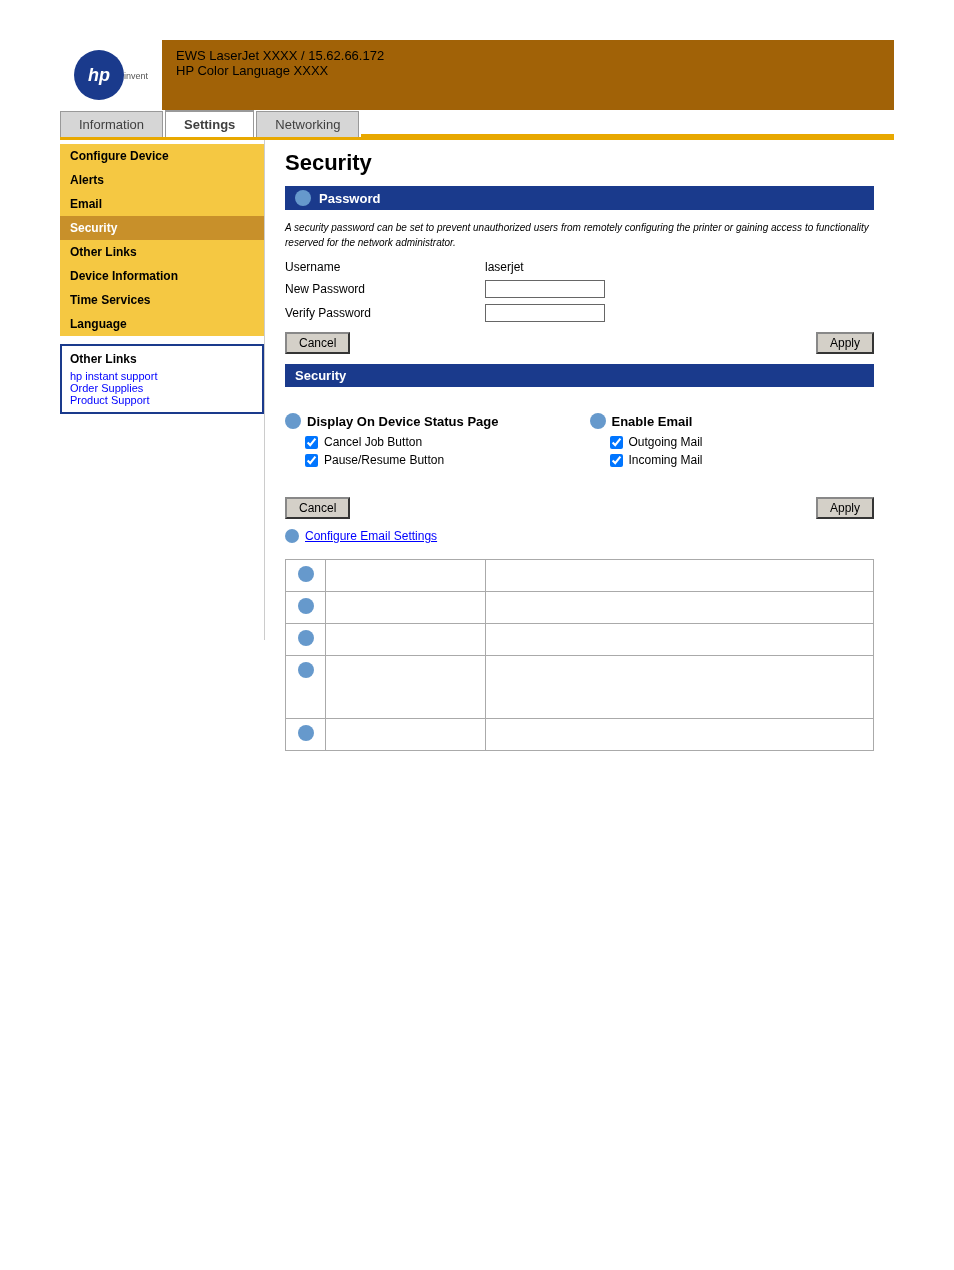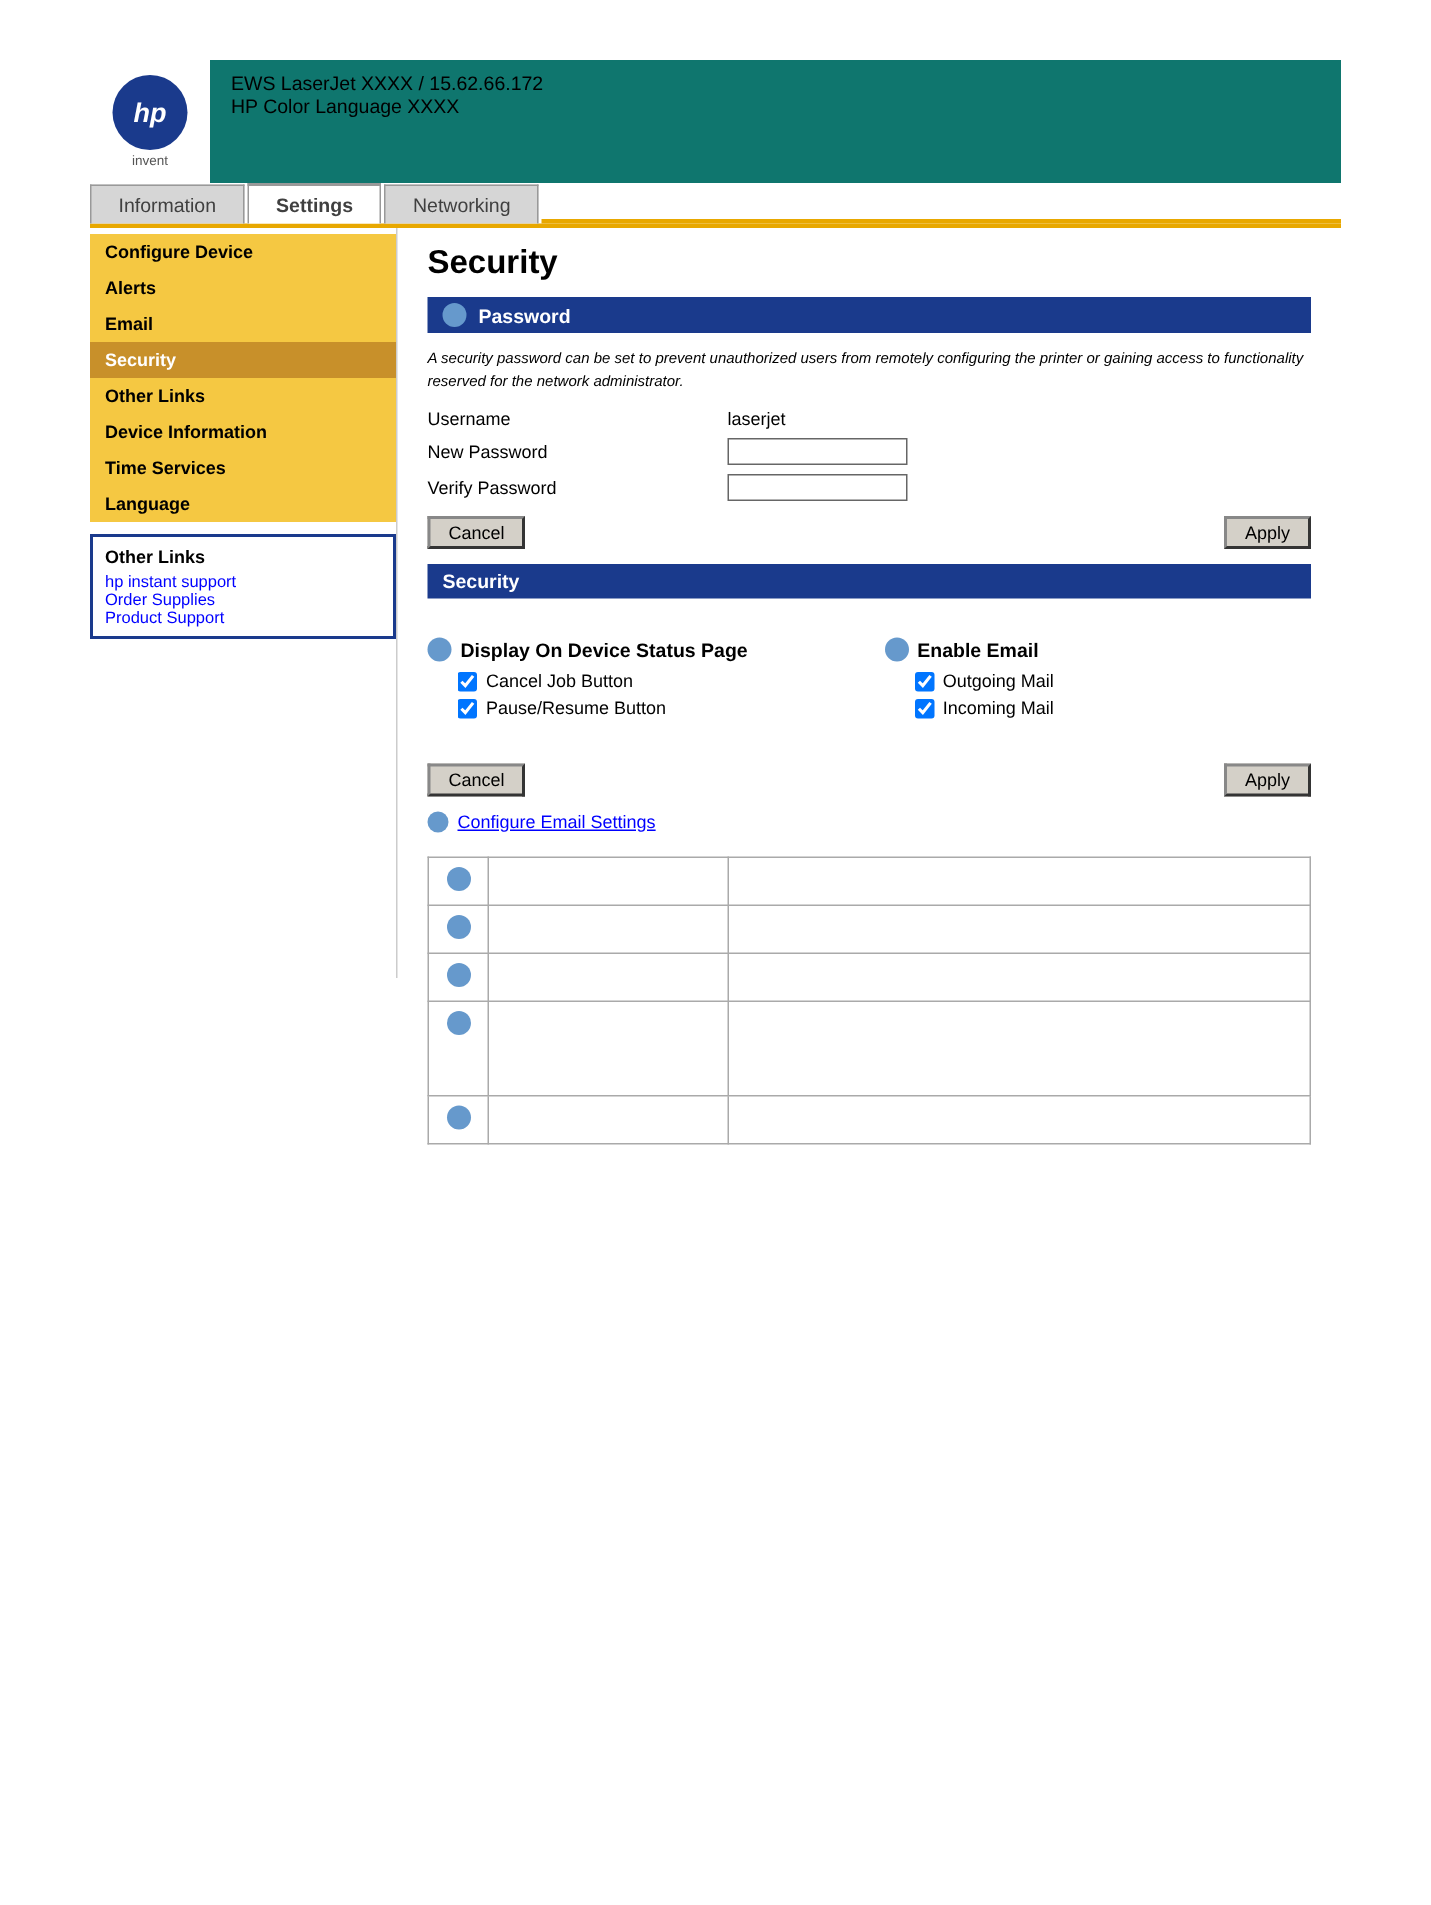--- a/index.html
+++ b/index.html
@@ -66,7 +66,7 @@
 
     .header-row { display: flex; align-items: stretch; }
     .header-logo-area { background: #fff; padding: 10px 14px; display: flex; flex-direction: column; align-items: center; justify-content: center; min-width: 80px; }
-    .header-title-area { background: #0f766e; flex: 1; padding: 8px 14px; }
+    .header-title-area { background: #a16207; flex: 1; padding: 8px 14px; }
   </style>
 </head>
 <body>

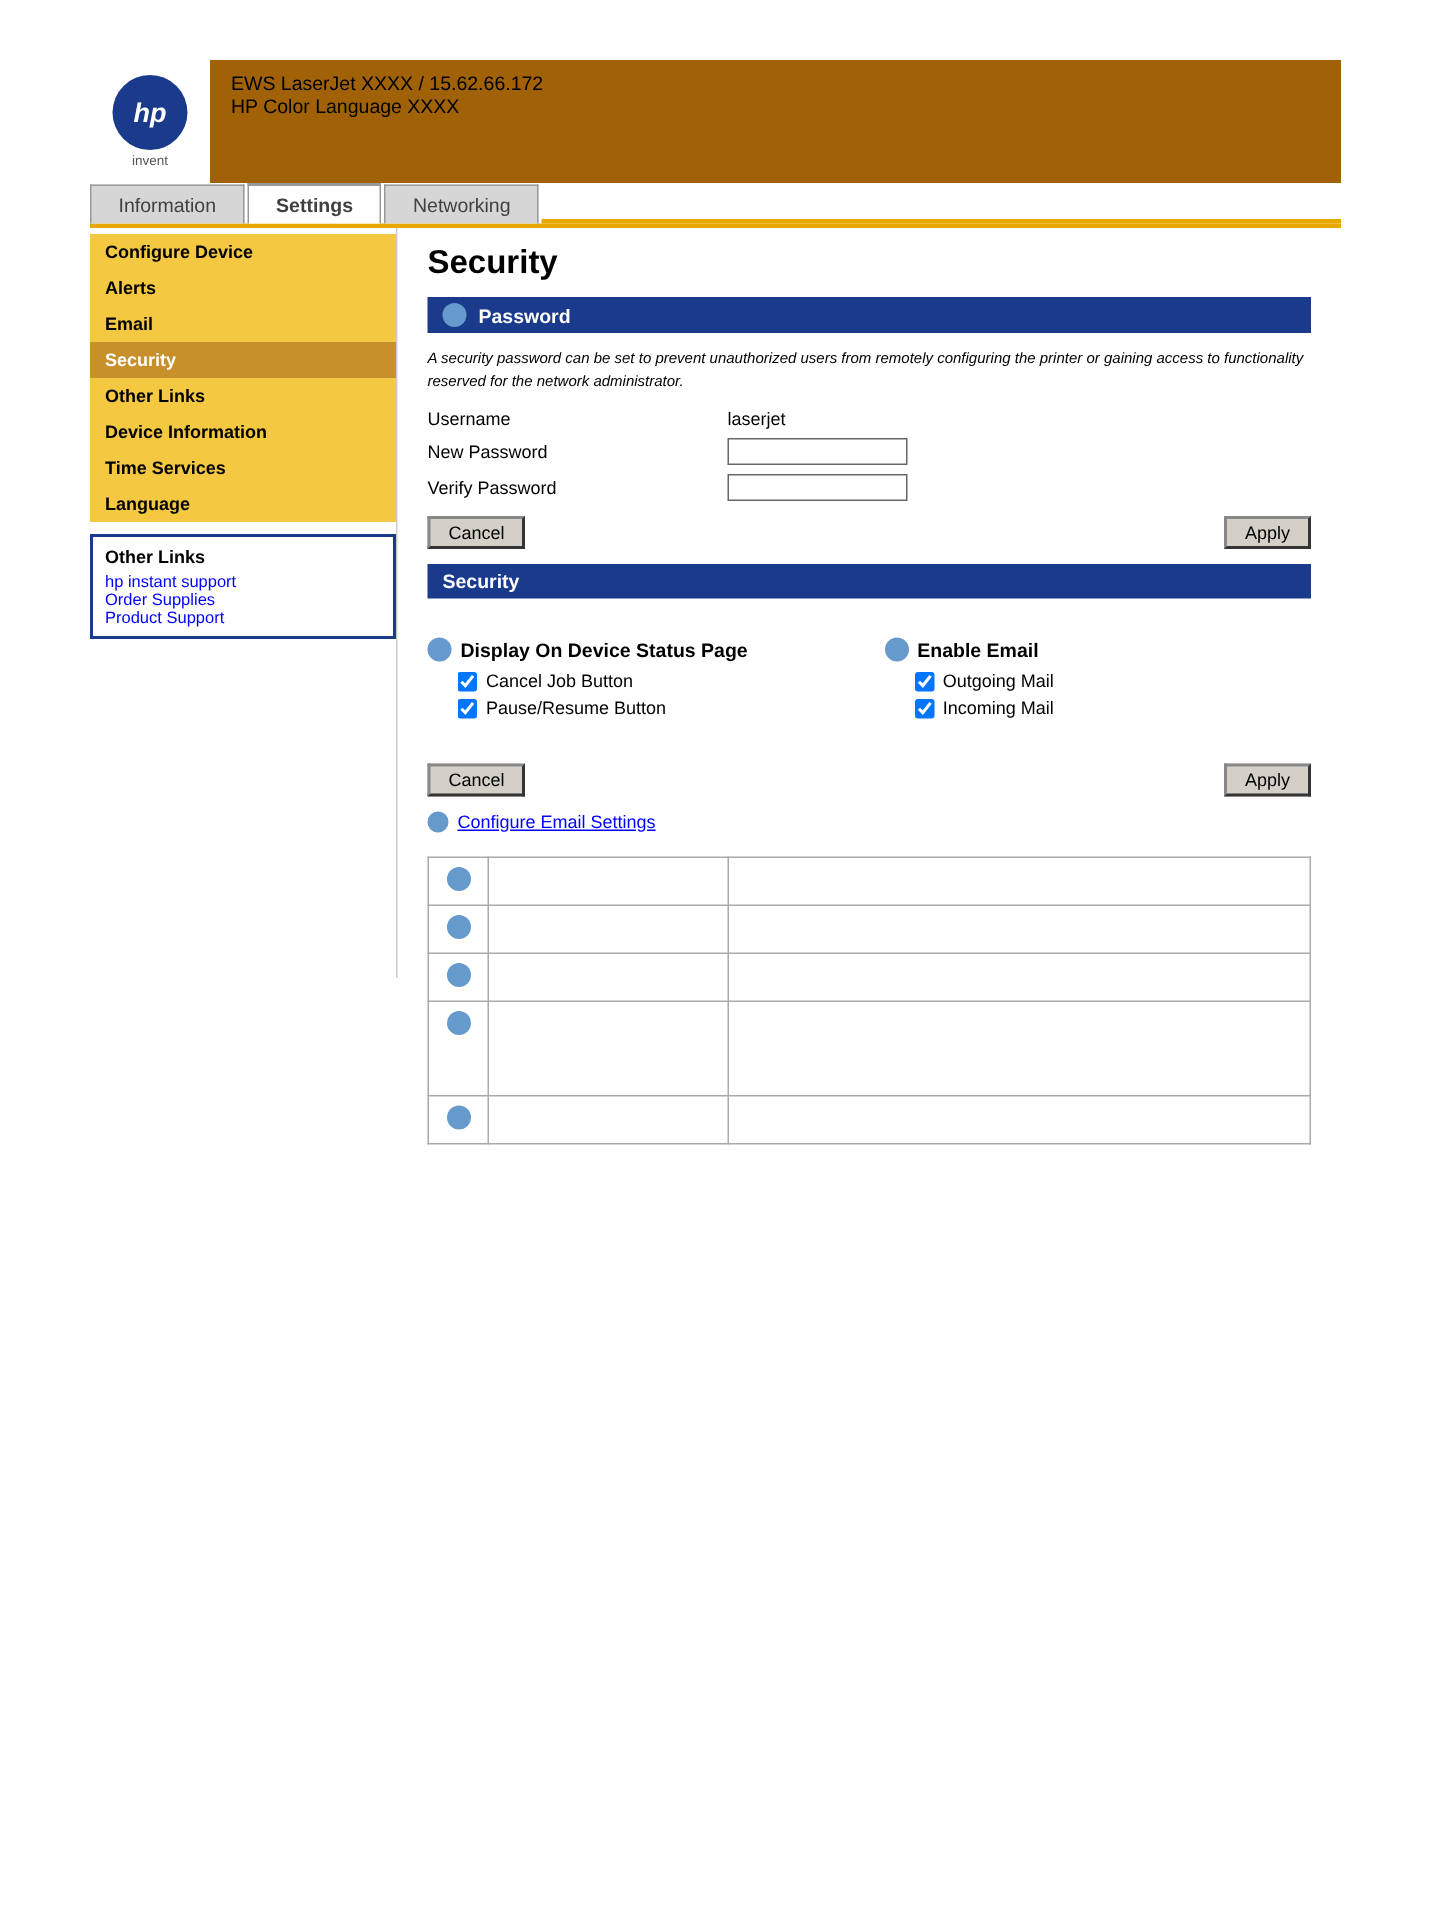--- a/index.html
+++ b/index.html
@@ -65,7 +65,7 @@
     .hp-invent { font-size: 9px; color: #555; margin-top: 2px; text-align: center; }
 
     .header-row { display: flex; align-items: stretch; }
-    .header-logo-area { background: #fff; padding: 10px 14px; display: flex; flex-direction: column; align-items: center; justify-content: center; min-width: 80px; }
+    .header-logo-area { background: #fff; padding: 10px 14px; display: flex; flex-direction: row; align-items: center; justify-content: center; min-width: 80px; }
     .header-title-area { background: #a16207; flex: 1; padding: 8px 14px; }
   </style>
 </head>

